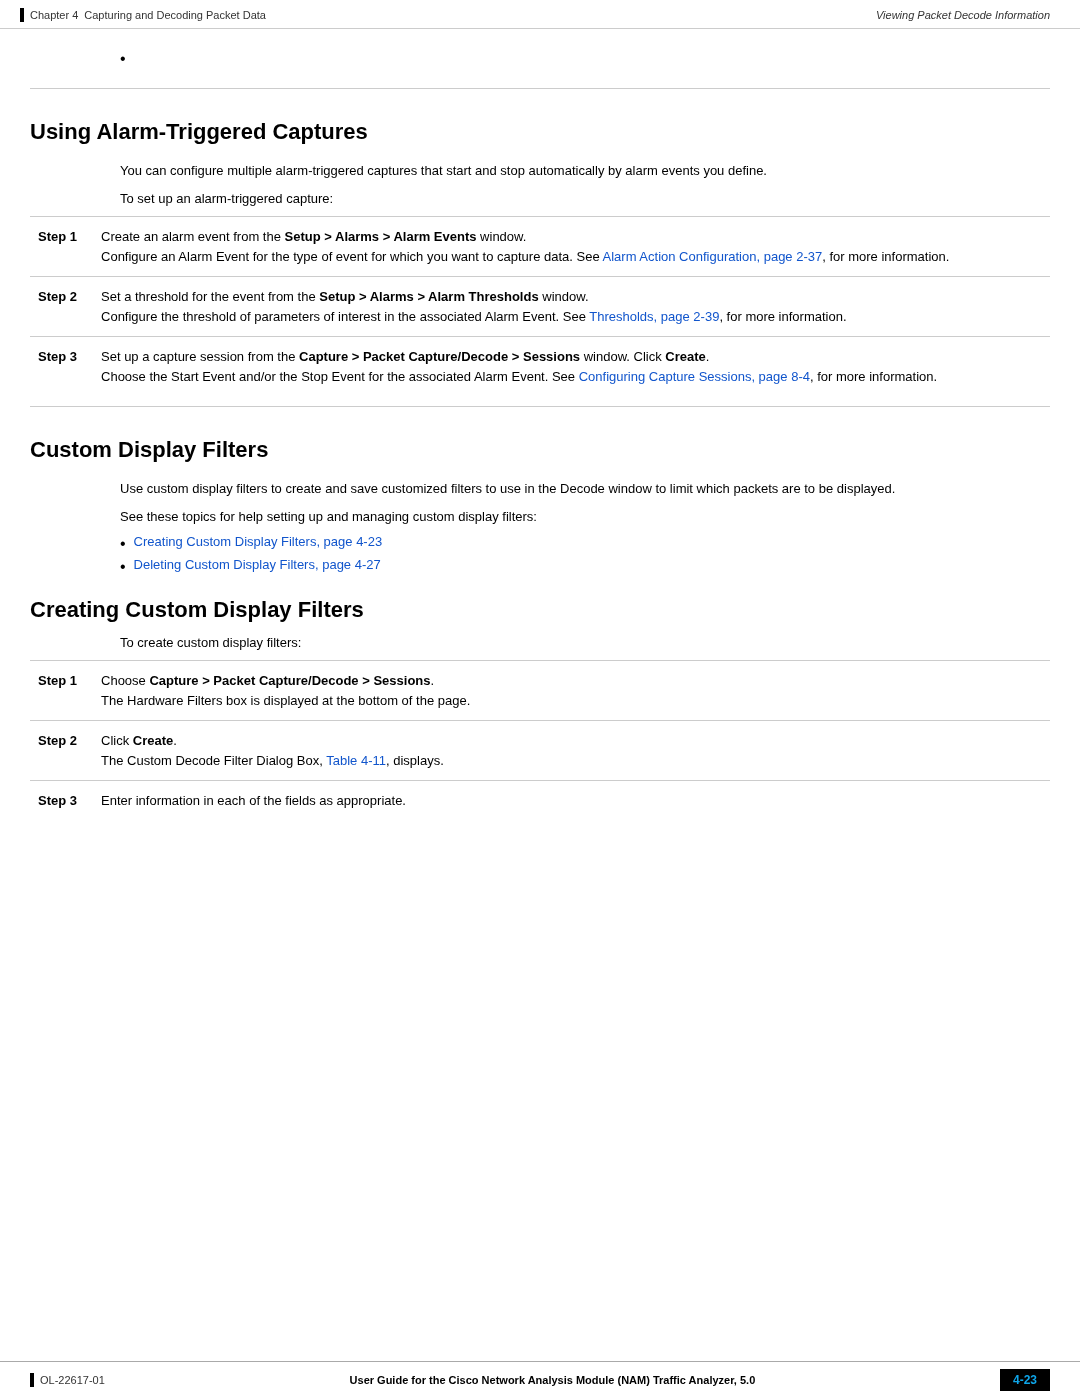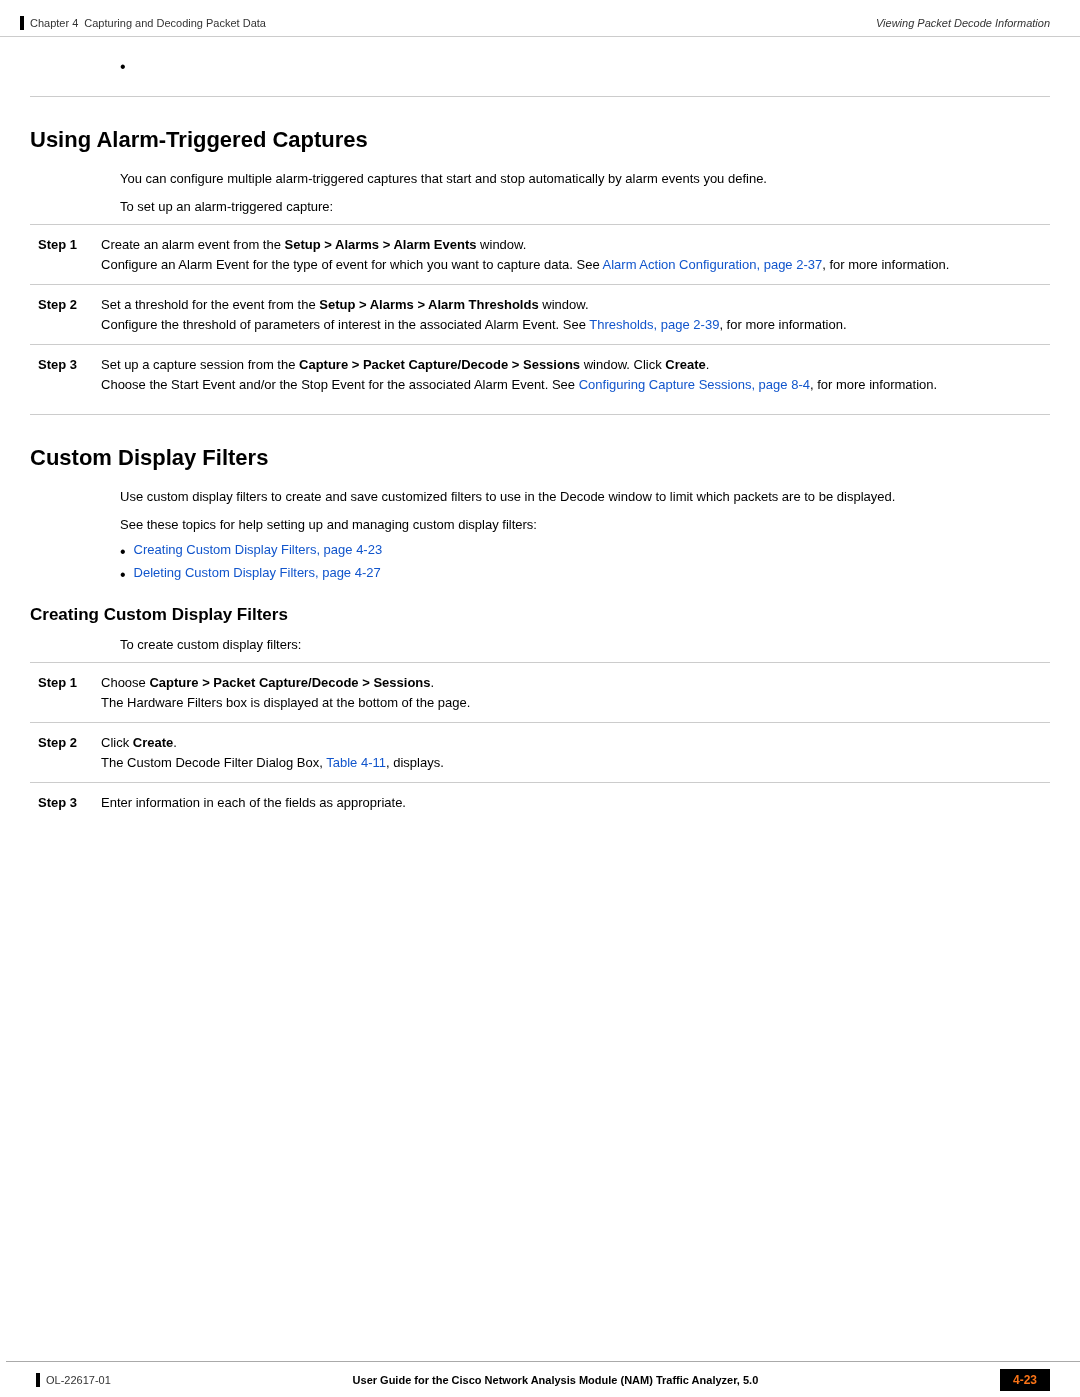--- a/index.html
+++ b/index.html
@@ -18,7 +18,7 @@
       display: flex;
       justify-content: space-between;
       align-items: center;
-      padding: 16px 30px 6px 20px;
+      padding: 8px 30px 6px 20px;
       border-bottom: 1px solid #ccc;
       font-size: 11px;
       color: #333;

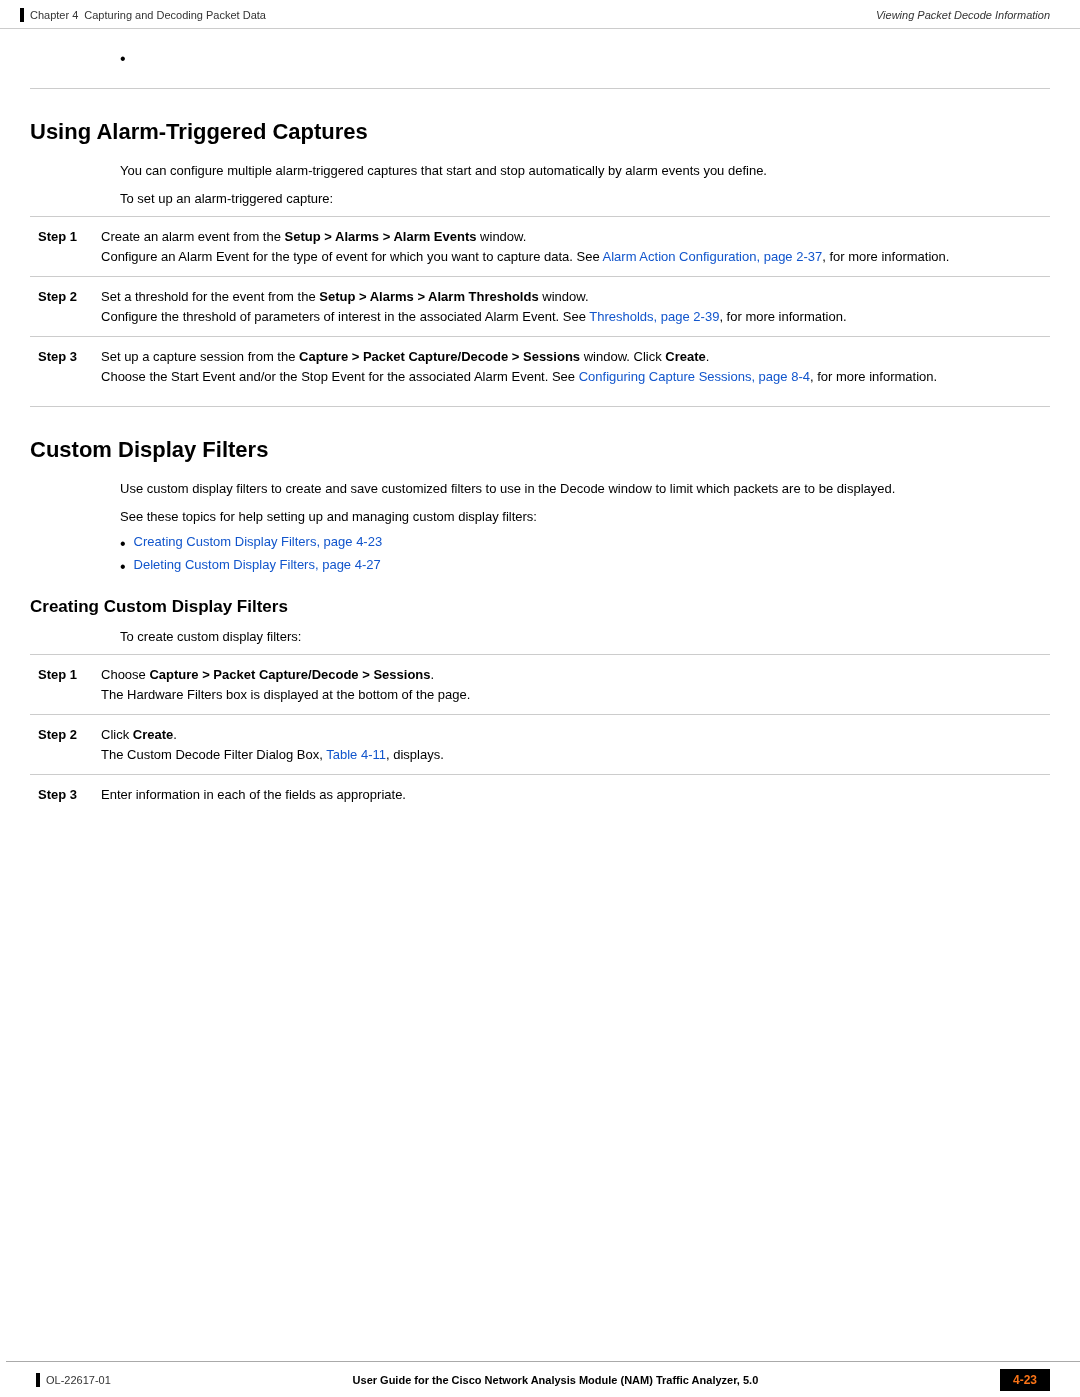--- a/index.html
+++ b/index.html
@@ -70,7 +70,7 @@
     }
 
     .section-subheading {
-      font-size: 17px;
+      font-size: 22px;
       font-weight: bold;
       margin: 20px 30px 10px 30px;
       color: #000;

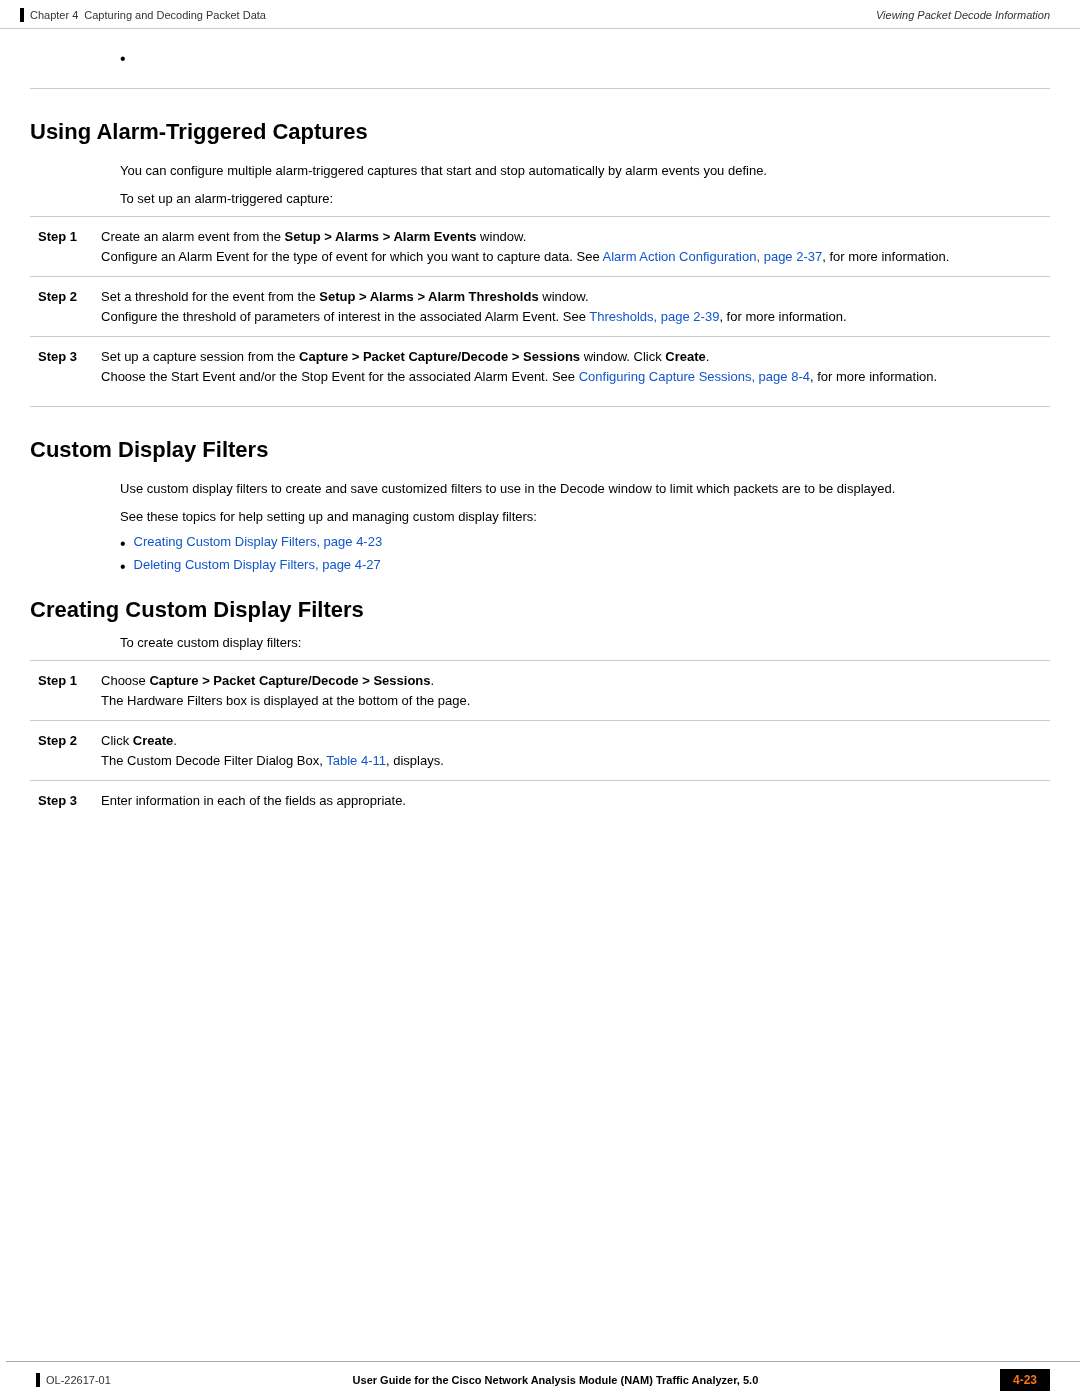--- a/index.html
+++ b/index.html
@@ -135,7 +135,7 @@
     .footer {
       position: absolute;
       bottom: 0;
-      left: 6px;
+      left: 0;
       right: 0;
       height: 36px;
       display: flex;

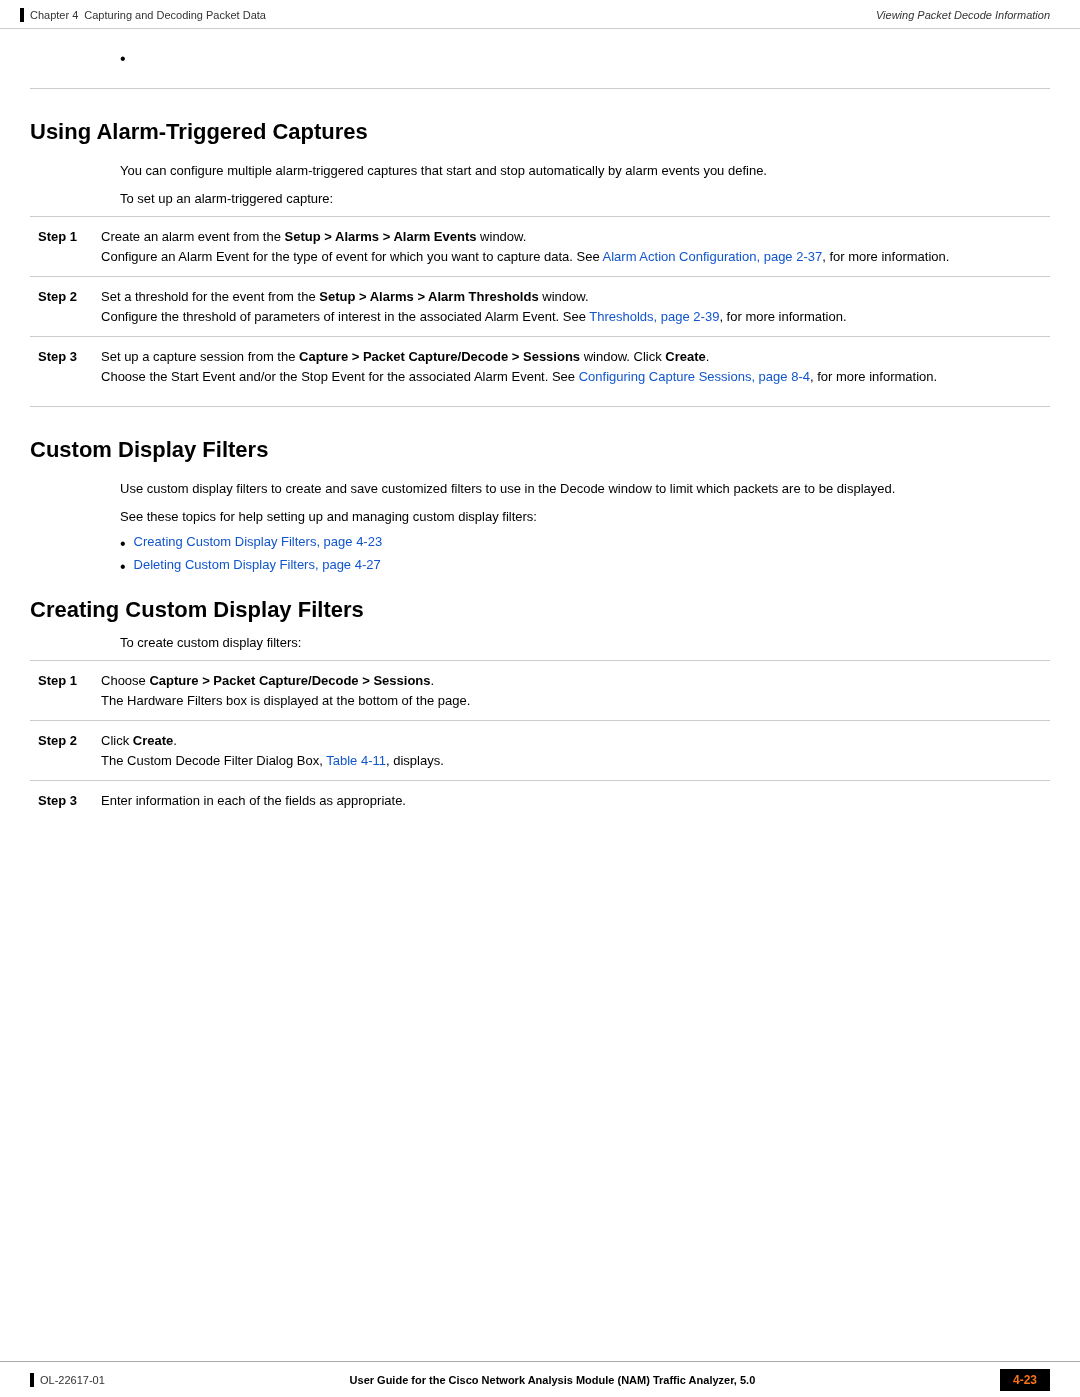--- a/index.html
+++ b/index.html
@@ -167,7 +167,7 @@
     }
     .footer-right {
       background: #000;
-      color: #f97316;
+      color: #0ea5e9;
       font-size: 12px;
       font-weight: bold;
       padding: 4px 10px;

